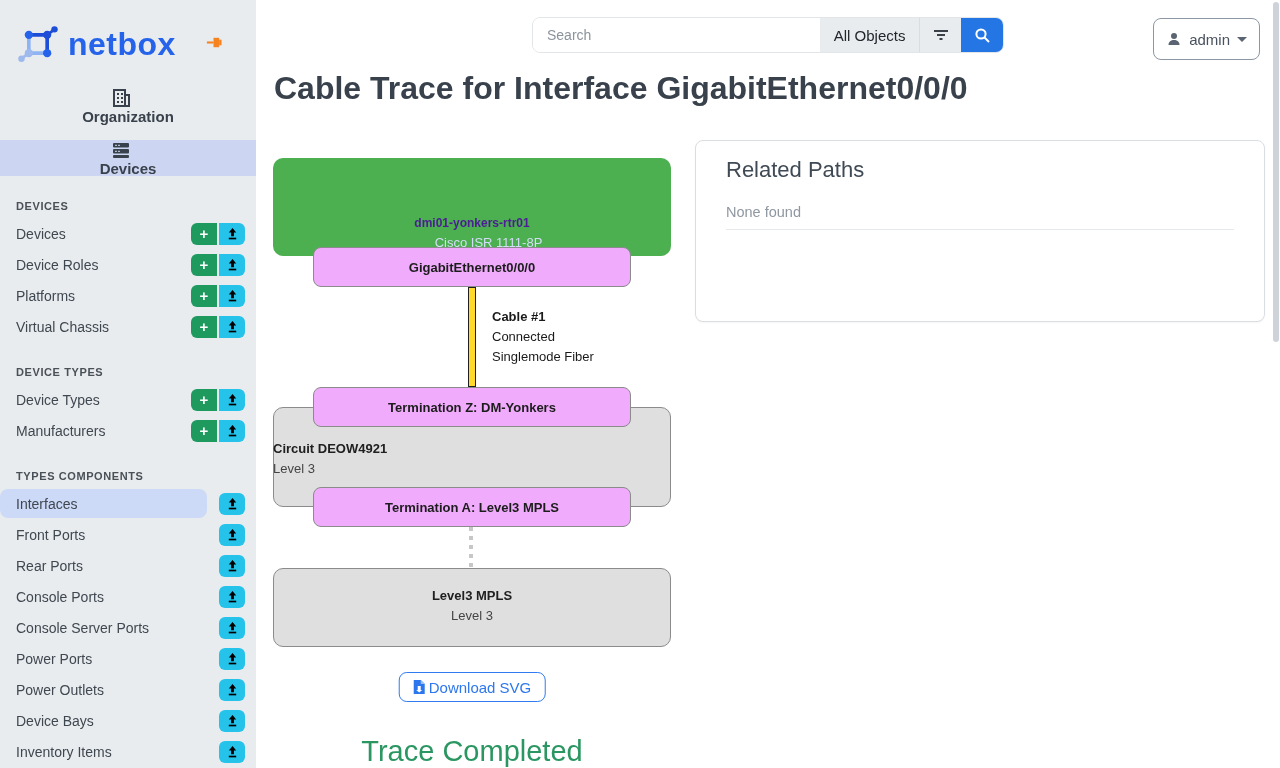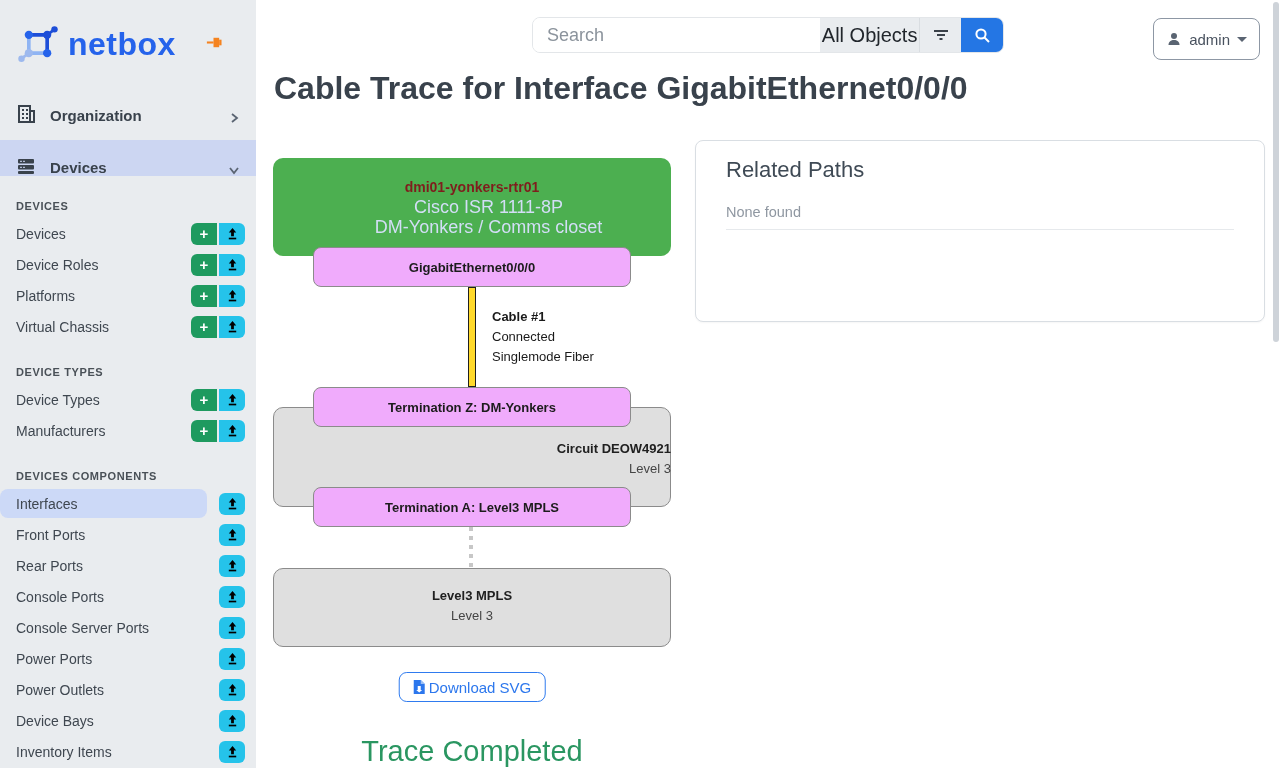--- a/index.html
+++ b/index.html
@@ -41,7 +41,7 @@
 
   .search-group { position:absolute; left:50%; margin-left:-236px; top:17px; width:472px; height:36px;
                   display:flex; border-radius:8px; overflow:hidden; border:1px solid #e3e6e9; }
-  .search-input { width:288px; border:none; outline:none; padding:0 14px; font-size:18px;
+  .search-input { width:288px; border:none; outline:none; padding:0 14px; font-size:14px;
                   font-family:"Liberation Sans", sans-serif; color:#343a40; background:#fff; }
   .search-input::placeholder { color:#8b939c; }
   .scope-btn { width:100px; background:#e9ecef; border:none; font-size:20px; color:#21262c;

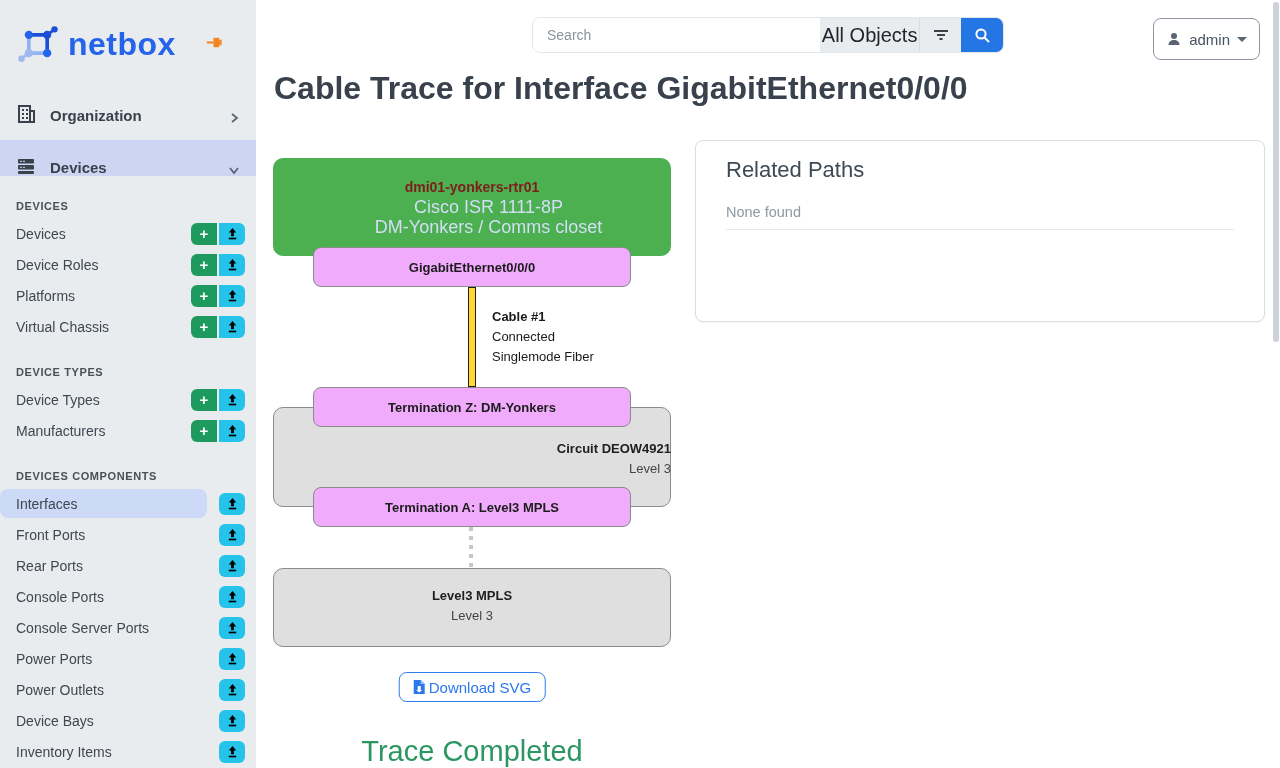--- a/index.html
+++ b/index.html
@@ -44,7 +44,7 @@
   .search-input { width:288px; border:none; outline:none; padding:0 14px; font-size:14px;
                   font-family:"Liberation Sans", sans-serif; color:#343a40; background:#fff; }
   .search-input::placeholder { color:#8b939c; }
-  .scope-btn { width:100px; background:#e9ecef; border:none; font-size:20px; color:#21262c;
+  .scope-btn { width:100px; background:#e9ecef; border:none; font-size:15px; color:#21262c;
                cursor:pointer; font-family:"Liberation Sans", sans-serif; }
   .filter-btn { width:42px; background:#e9ecef; border:none; border-left:1px solid #d9dde1;
                 display:flex; align-items:center; justify-content:center; cursor:pointer; }

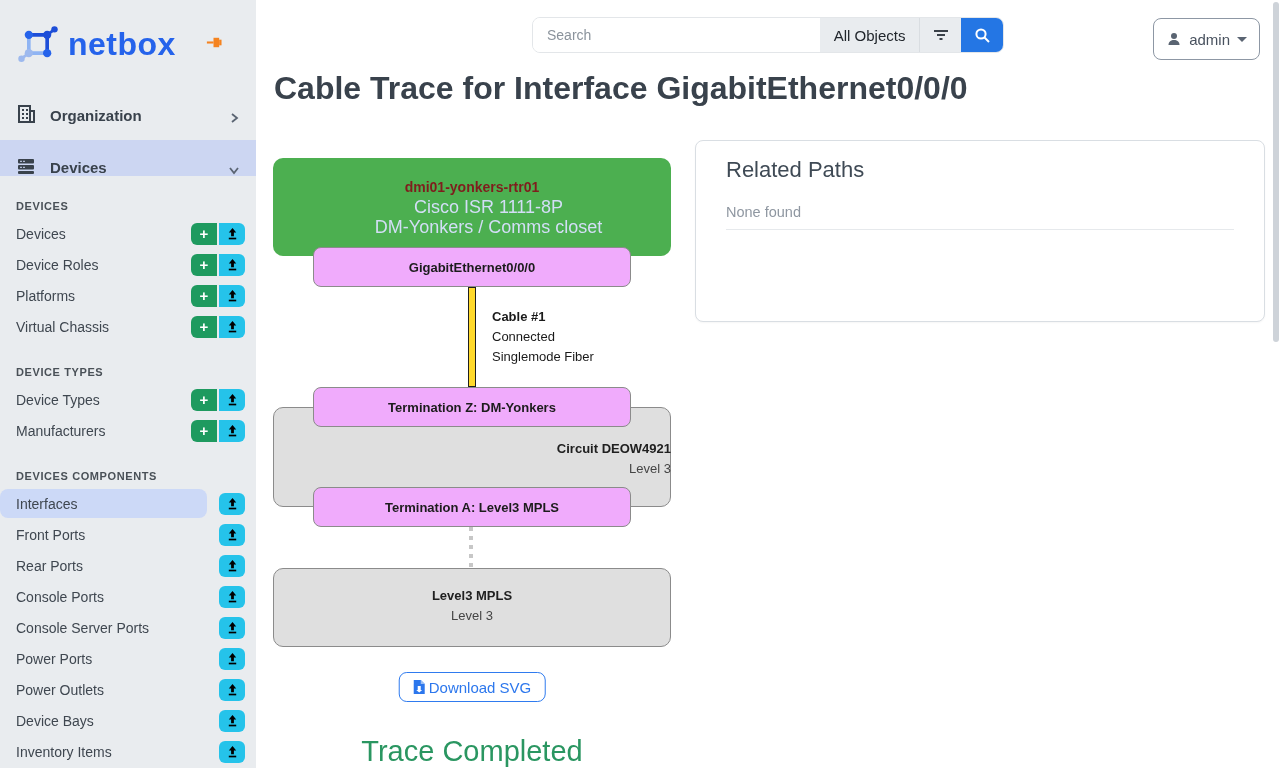--- a/index.html
+++ b/index.html
@@ -14,7 +14,7 @@
   .logo-text { font-size:32px; font-weight:bold; color:#2563eb; letter-spacing:0.5px; margin-left:8px; }
   .pin-btn { margin-left:auto; margin-right:18px; background:none; border:none; cursor:pointer; }
 
-  .nav-item { height:36px; display:flex; align-items:flex-end; padding:0 16px; cursor:pointer; }
+  .nav-item { height:36px; display:flex; align-items:center; padding:0 16px; cursor:pointer;flex-direction:column; }
   .nav-item.active { background:#ccd6f2; }
   .nav-item + .nav-item { margin-top:16px; }
   .nav-icon { width:20px; height:20px; margin-right:14px; flex:0 0 20px; }

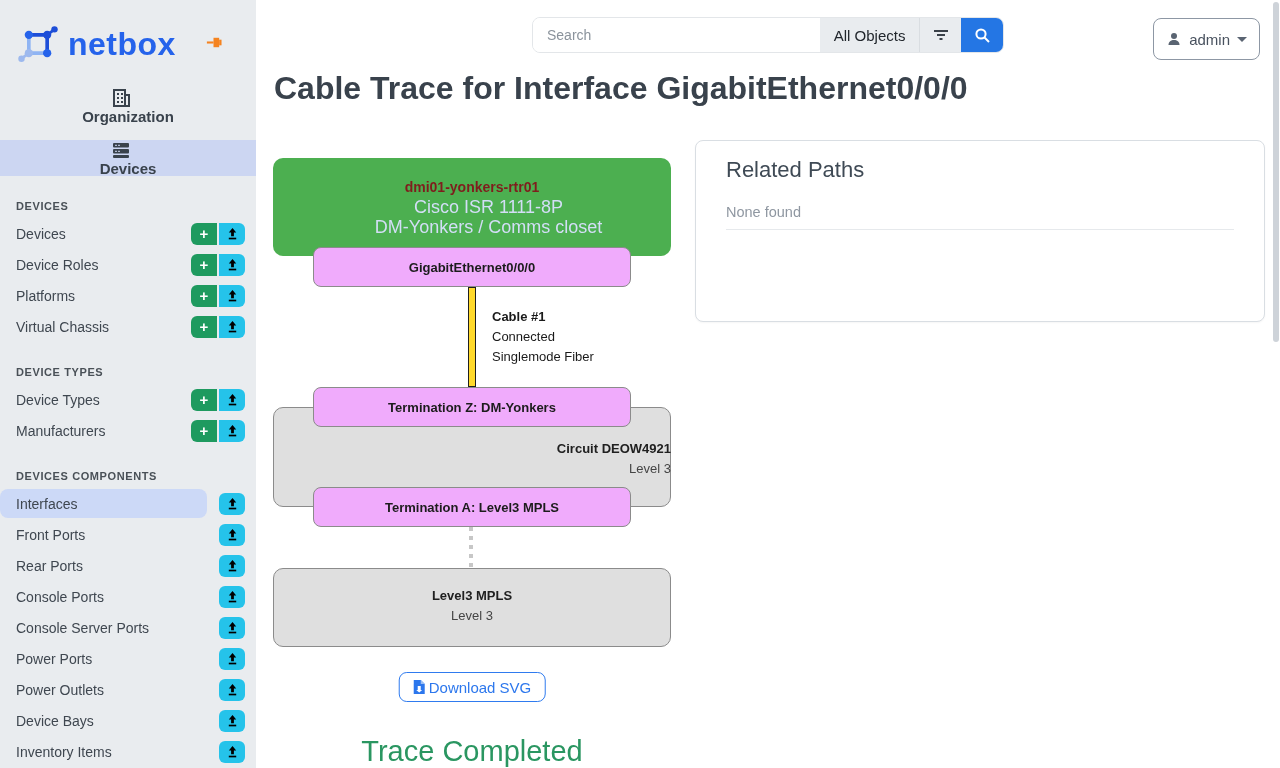--- a/index.html
+++ b/index.html
@@ -65,7 +65,7 @@
   .t-abs { position:absolute; }
   .node-device { left:0; top:0; width:398px; height:98px; background:#4caf50; border-radius:10px;
                  text-align:center; padding-top:19px; z-index:1; }
-  .node-device .dev-name { font-size:14px; font-weight:bold; color:#7f1d1d; line-height:20px; cursor:pointer; }
+  .node-device .dev-name { font-size:12px; font-weight:bold; color:#4c1d95; line-height:20px; cursor:pointer;margin-top:36px; }
   .node-device .dev-sub { font-size:18px; color:#d3def6; line-height:20px; cursor:pointer;margin-left:33px; }
   .port-box { width:318px; height:40px; left:40px; background:#f0abfc; border:1px solid #8b8b8b;
               border-radius:8px; display:flex; align-items:center; justify-content:center;

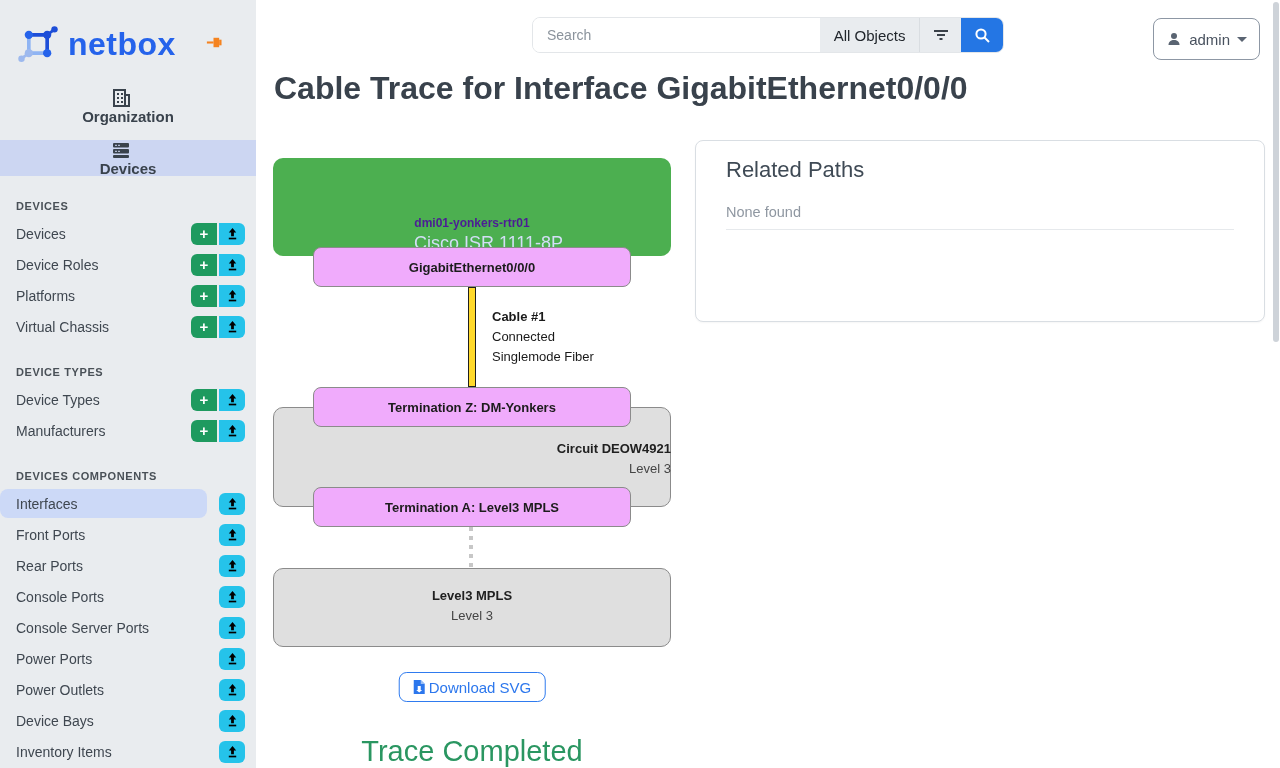--- a/index.html
+++ b/index.html
@@ -66,7 +66,7 @@
   .node-device { left:0; top:0; width:398px; height:98px; background:#4caf50; border-radius:10px;
                  text-align:center; padding-top:19px; z-index:1; }
   .node-device .dev-name { font-size:12px; font-weight:bold; color:#4c1d95; line-height:20px; cursor:pointer;margin-top:36px; }
-  .node-device .dev-sub { font-size:18px; color:#d3def6; line-height:20px; cursor:pointer;margin-left:33px; }
+  .node-device .dev-sub { font-size:13px; color:#d3def6; line-height:20px; cursor:pointer;margin-left:33px; }
   .port-box { width:318px; height:40px; left:40px; background:#f0abfc; border:1px solid #8b8b8b;
               border-radius:8px; display:flex; align-items:center; justify-content:center;
               font-size:13px; font-weight:bold; color:#1c1c1c; z-index:3; cursor:pointer; }

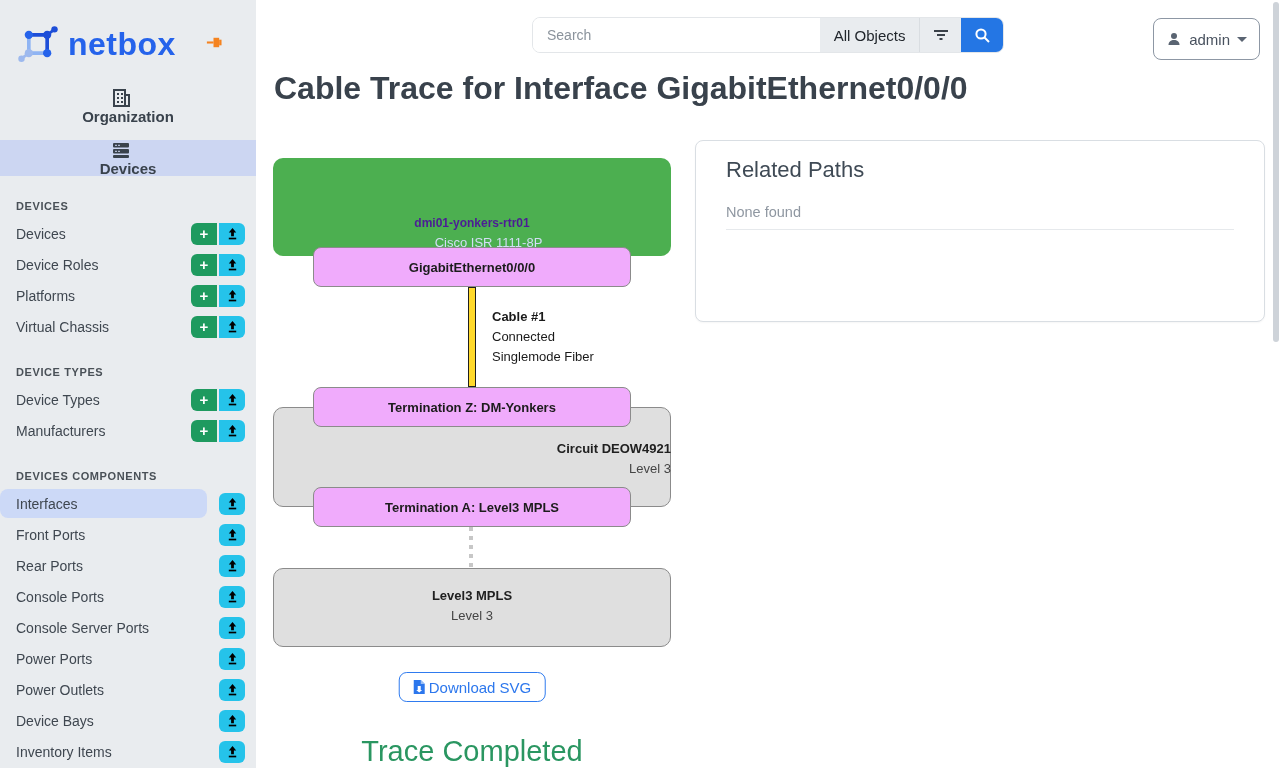--- a/index.html
+++ b/index.html
@@ -78,7 +78,7 @@
   .box-term-z { top:229px; }
   .node-circuit { left:0; top:249px; width:398px; height:100px; background:#dfdfdf;
                   border:1px solid #8b8b8b; border-radius:10px; z-index:1; }
-  .circuit-text { left:0; top:281px; width:398px; text-align:right; z-index:2; }
+  .circuit-text { left:0; top:281px; width:398px; text-align:left; z-index:2; }
   .circuit-text .big, .prov-text .big { font-size:13px; font-weight:bold; color:#202020; line-height:20px; cursor:pointer; }
   .circuit-text .small, .prov-text .small { font-size:13px; color:#454545; line-height:20px; cursor:pointer; }
   .box-term-a { top:329px; }

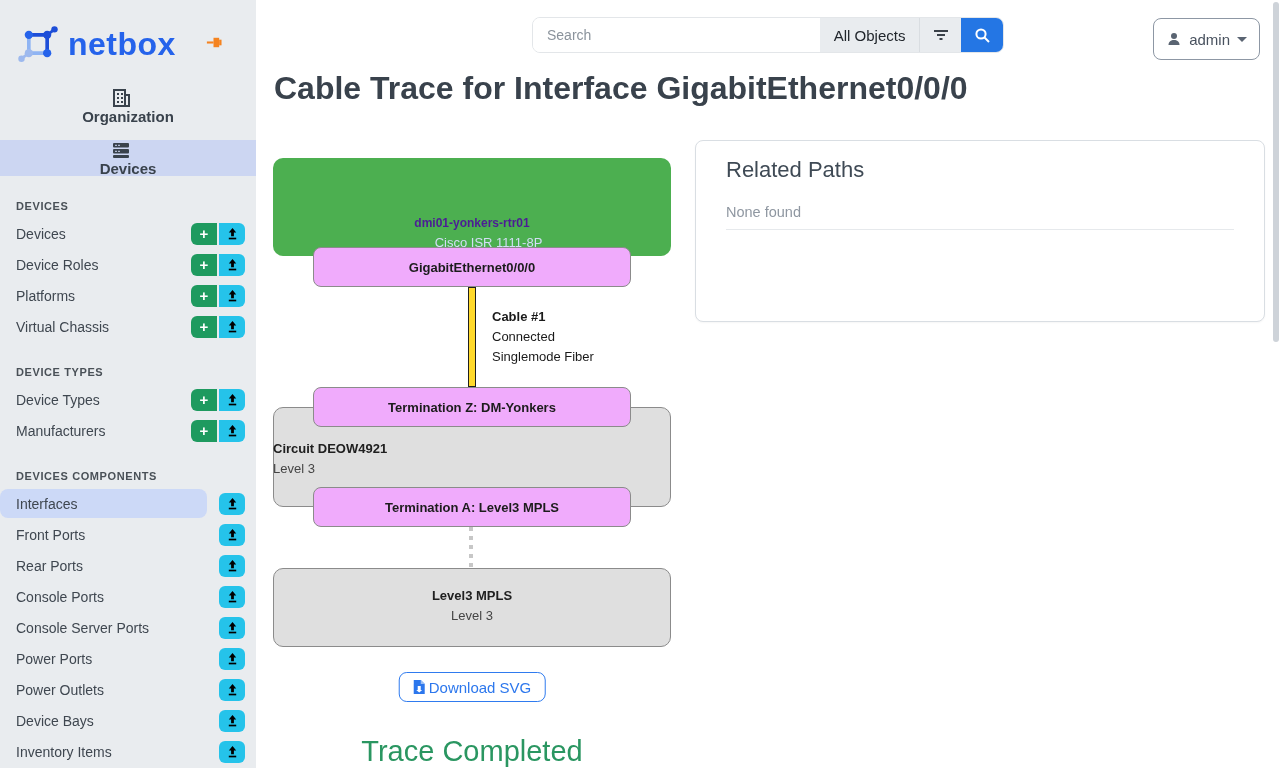--- a/index.html
+++ b/index.html
@@ -259,7 +259,7 @@
       </span>
     </div>
 
-    <div class="section-title">DEVICES COMPONENTS</div>
+    <div class="section-title">TYPES COMPONENTS</div>
 
     <div class="side-row active">
       <span class="side-label">Interfaces</span>

